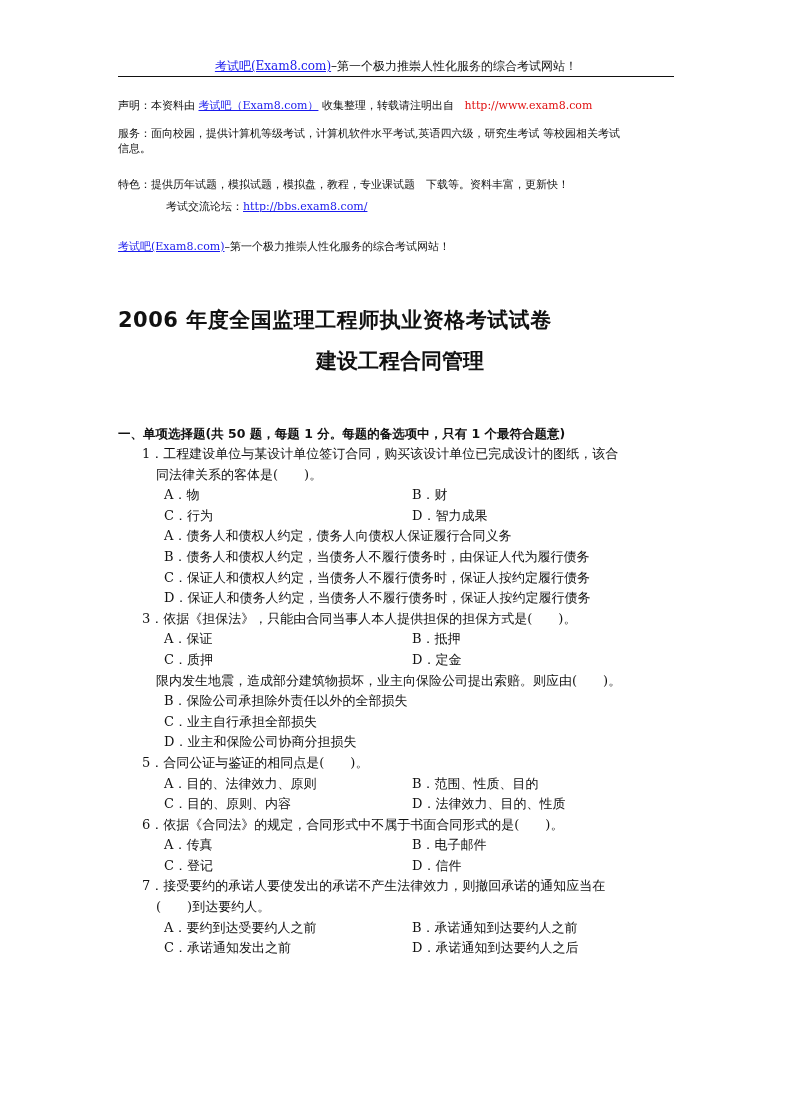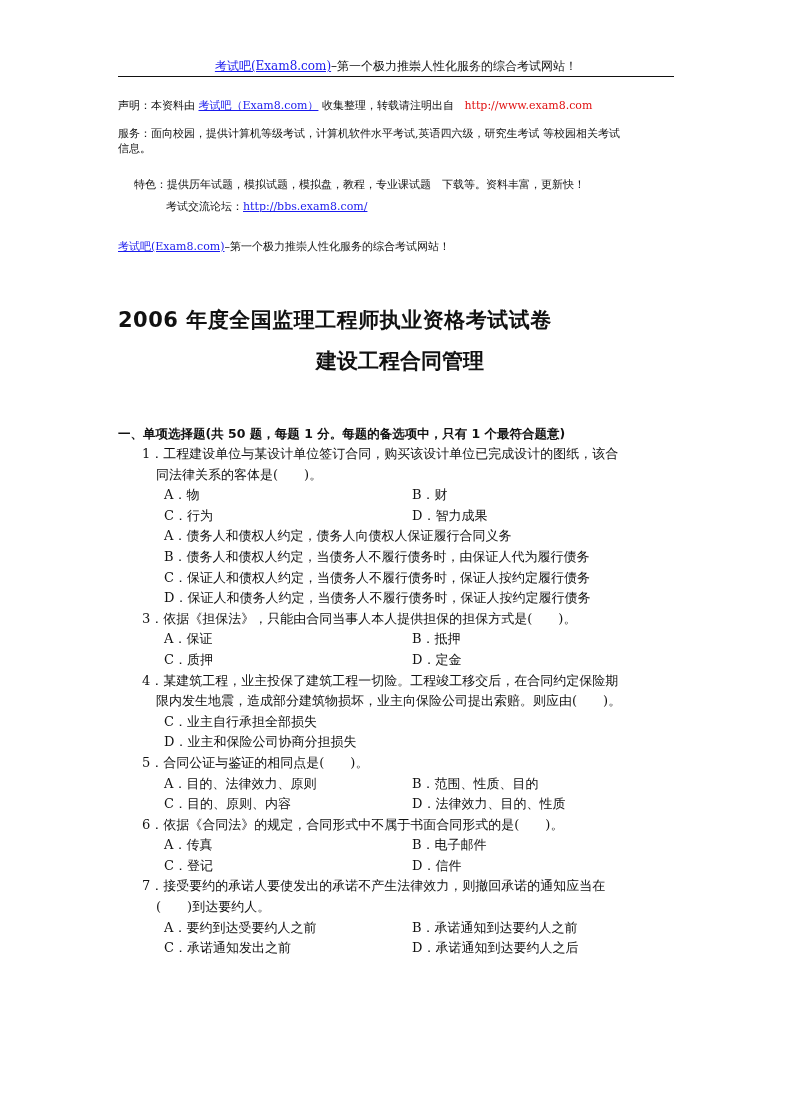--- a/index.html
+++ b/index.html
@@ -55,7 +55,7 @@
 </div>
 <div class="notice" style="top:124px;">服务：面向校园，提供计算机等级考试，计算机软件水平考试,英语四六级，研究生考试 等校园相关考试</div>
 <div class="notice" style="top:139px;">信息。</div>
-<div class="notice" style="top:175px;margin-left:16px;">特色：提供历年试题，模拟试题，模拟盘，教程，专业课试题　下载等。资料丰富，更新快！</div>
+<div class="notice" style="top:175px;">特色：提供历年试题，模拟试题，模拟盘，教程，专业课试题　下载等。资料丰富，更新快！</div>
 <div class="notice" style="top:197px;margin-left:48px;">
   <span>考试交流论坛：</span><a class="link" href="#">http://bbs.exam8.com/</a>
 </div>

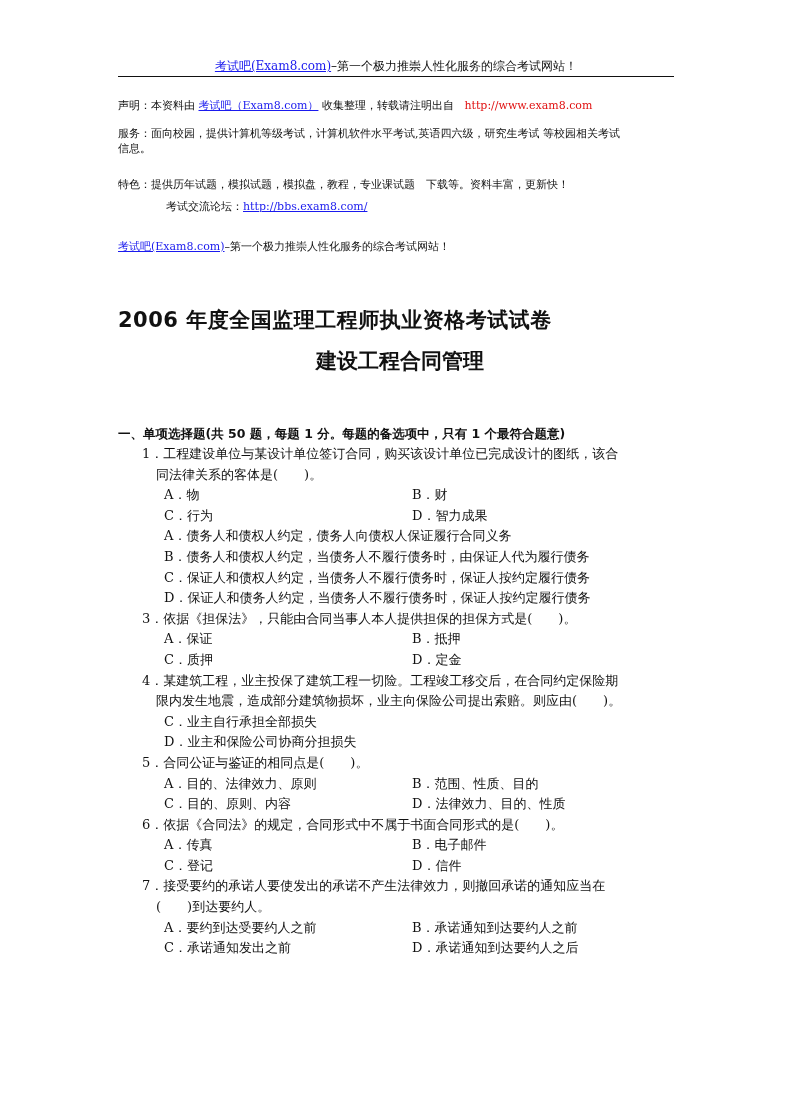--- a/index.html
+++ b/index.html
@@ -104,7 +104,6 @@
     <span class="opt right">D．定金</span>
   </div>
 
-  <div class="line q-stem">4．某建筑工程，业主投保了建筑工程一切险。工程竣工移交后，在合同约定保险期</div>
   <div class="line q-cont">限内发生地震，造成部分建筑物损坏，业主向保险公司提出索赔。则应由(　　)。</div>
   <div class="line opt-row">
       <span class="opt full">C．业主自行承担全部损失</span>

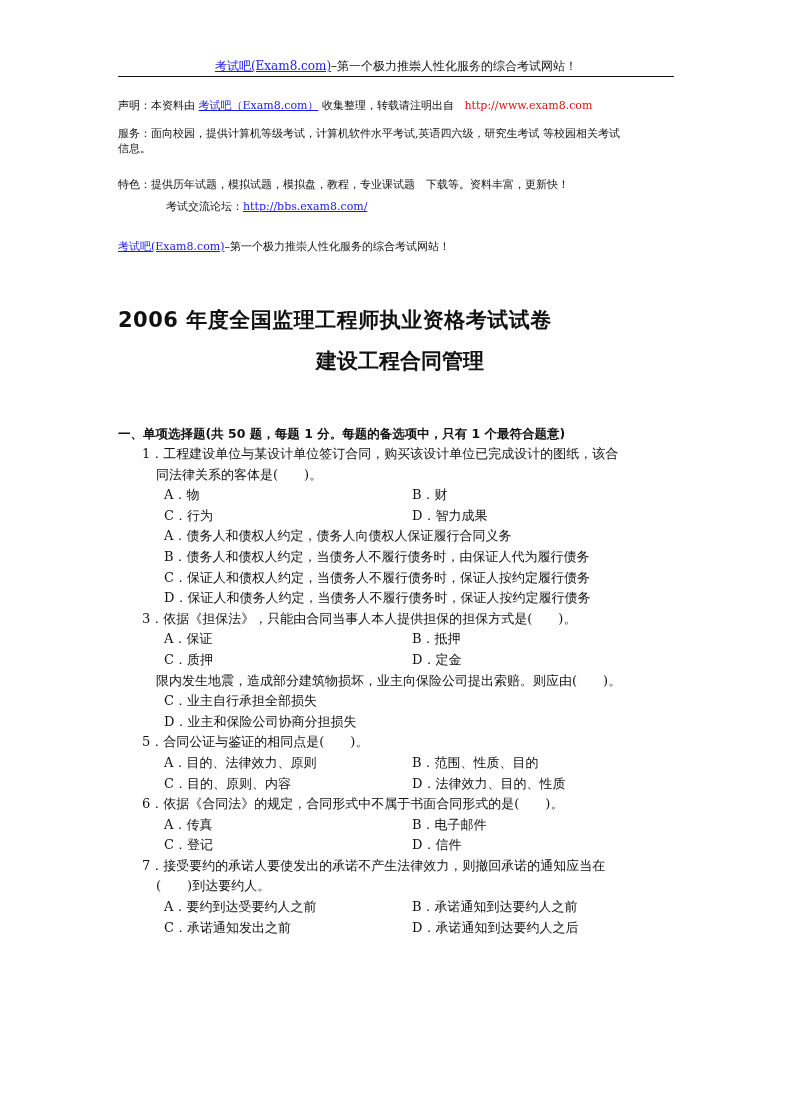--- a/index.html
+++ b/index.html
@@ -106,6 +106,9 @@
 
   <div class="line q-cont">限内发生地震，造成部分建筑物损坏，业主向保险公司提出索赔。则应由(　　)。</div>
   <div class="line opt-row">
+      <span class="opt full">B．保险公司承担除外责任以外的全部损失</span>
+    </div>
+  <div class="line opt-row">
       <span class="opt full">C．业主自行承担全部损失</span>
     </div>
   <div class="line opt-row">

